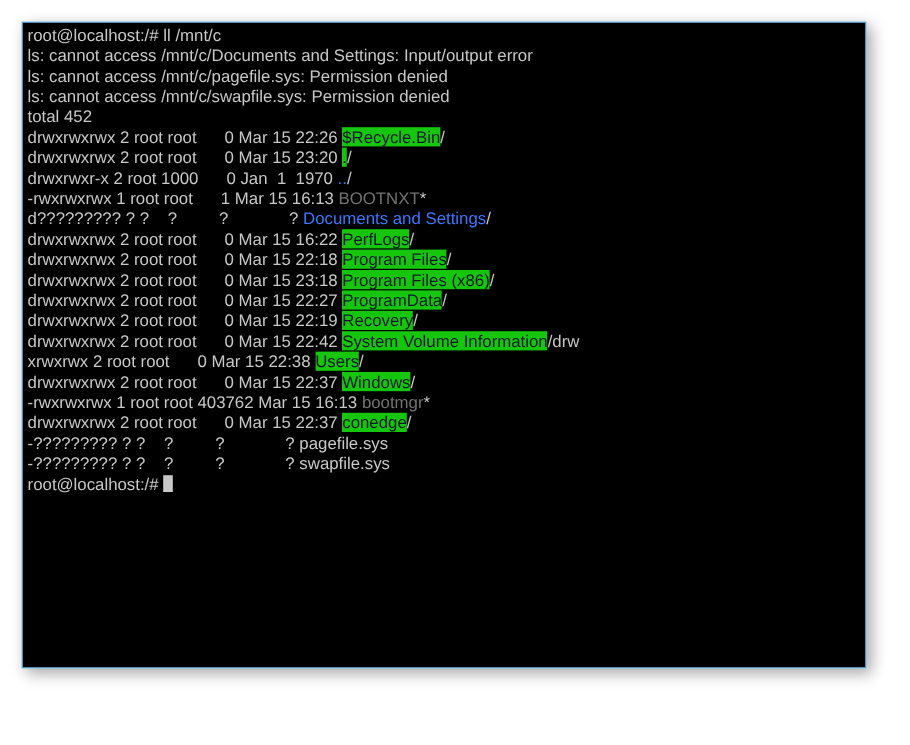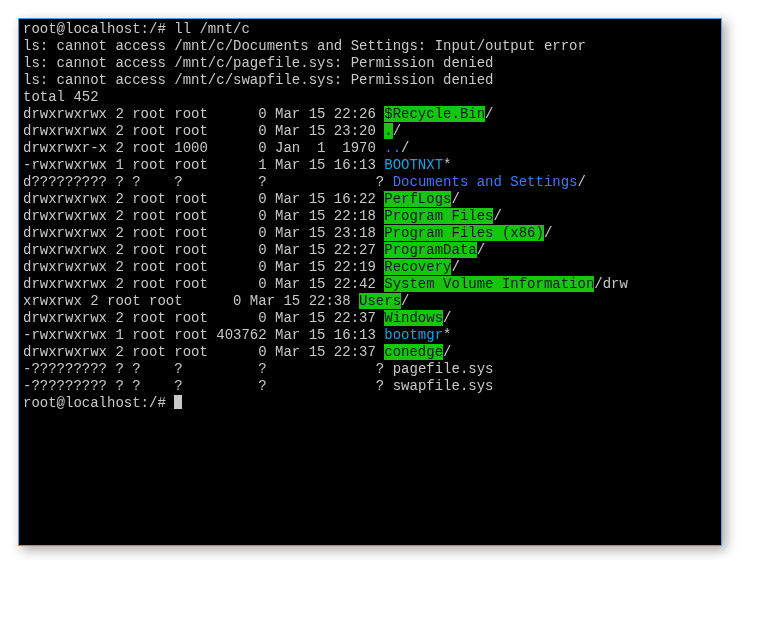--- a/index.html
+++ b/index.html
@@ -12,7 +12,7 @@
   .titlebar .spacer{flex:1}
   .tb-btn{width:46px;height:30px;display:flex;align-items:center;justify-content:center;font-size:14px;color:#000}
   .tb-btn svg{stroke:#000;stroke-width:1}
-  .term{background:#000;font-family:Liberation Mono, monospace;font-size:14px;line-height:17px;color:#c8c8c8;padding:2px 4px 4px 4px;min-height:520px;white-space:pre;overflow:hidden}
+  .term{background:#000;font-family:Liberation Sans, sans-serif;font-size:14px;line-height:17px;color:#c8c8c8;padding:2px 4px 15px 4px;min-height:520px;white-space:pre;overflow:hidden}
   .c-w{color:#c8c8c8}
   .c-g{color:#0ea5e9}
   .c-b{color:#3b78ff}

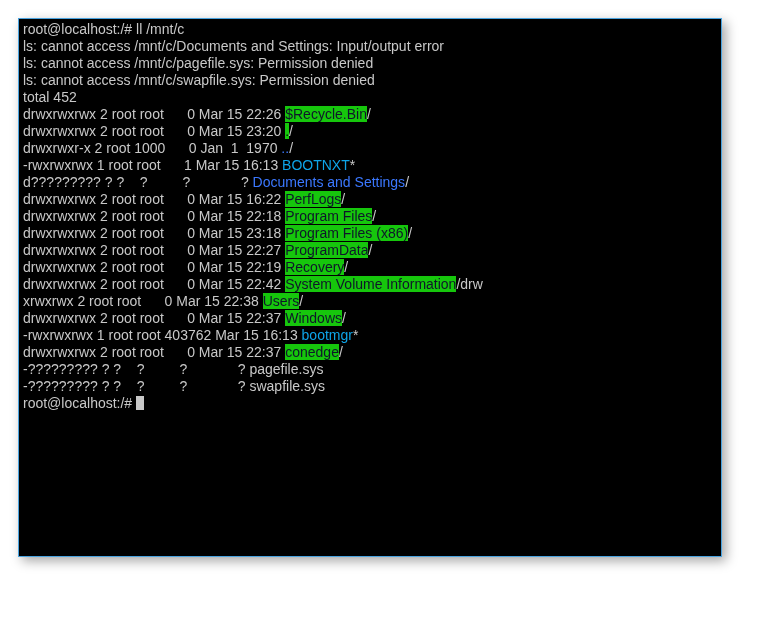--- a/index.html
+++ b/index.html
@@ -14,7 +14,7 @@
   .tb-btn svg{stroke:#000;stroke-width:1}
   .term{background:#000;font-family:Liberation Sans, sans-serif;font-size:14px;line-height:17px;color:#c8c8c8;padding:2px 4px 15px 4px;min-height:520px;white-space:pre;overflow:hidden}
   .c-w{color:#c8c8c8}
-  .c-g{color:#0ea5e9}
+  .c-g{color:#737373}
   .c-b{color:#3b78ff}
   .hl{background:#16c60c;color:#0f172a}
   .hlg{background:#16c60c;color:#000a02}

